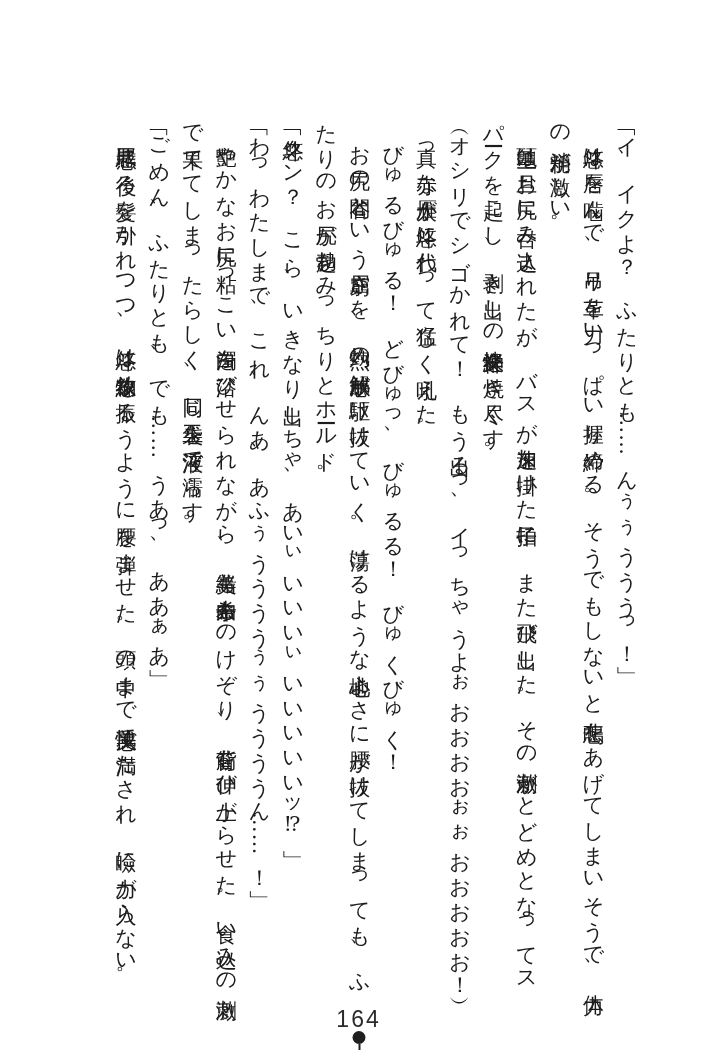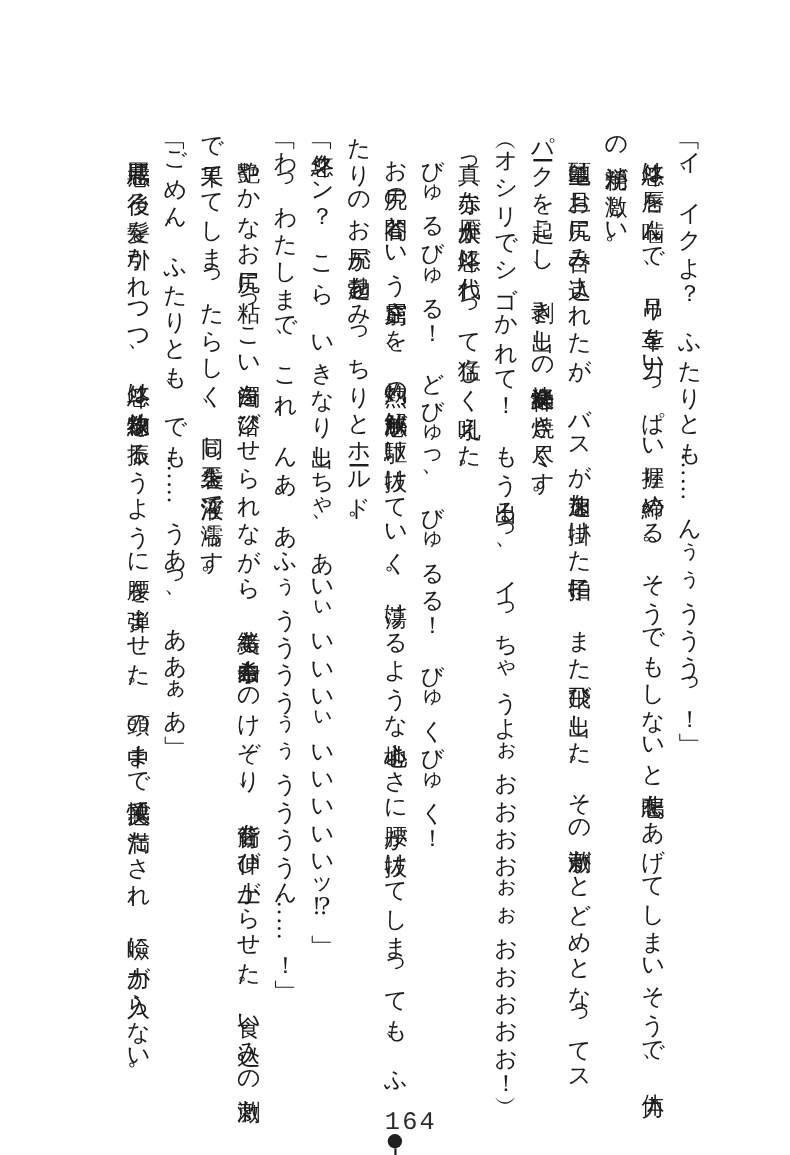--- a/index.html
+++ b/index.html
@@ -48,11 +48,10 @@
     bottom: 17px;
     left: 50%;
     transform: translateX(-51%);
-    font-family: Liberation Mono, monospace;
+    font-family: Liberation Sans, sans-serif;
     font-size: 23px;
     letter-spacing: 2px;
     color: #2b2b2b;
-    margin-left: 15px;
   }
   .binding-mark {
     position: absolute;

